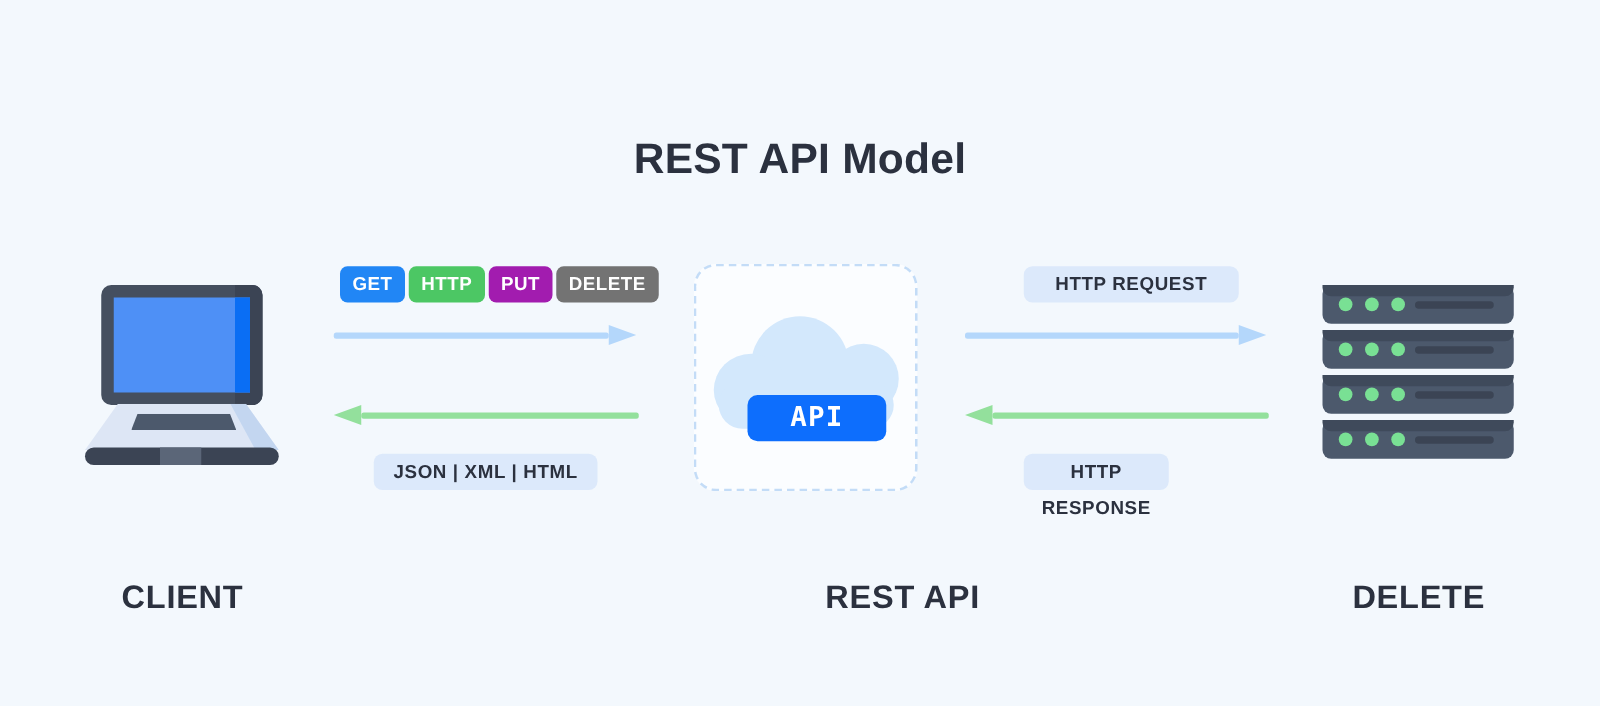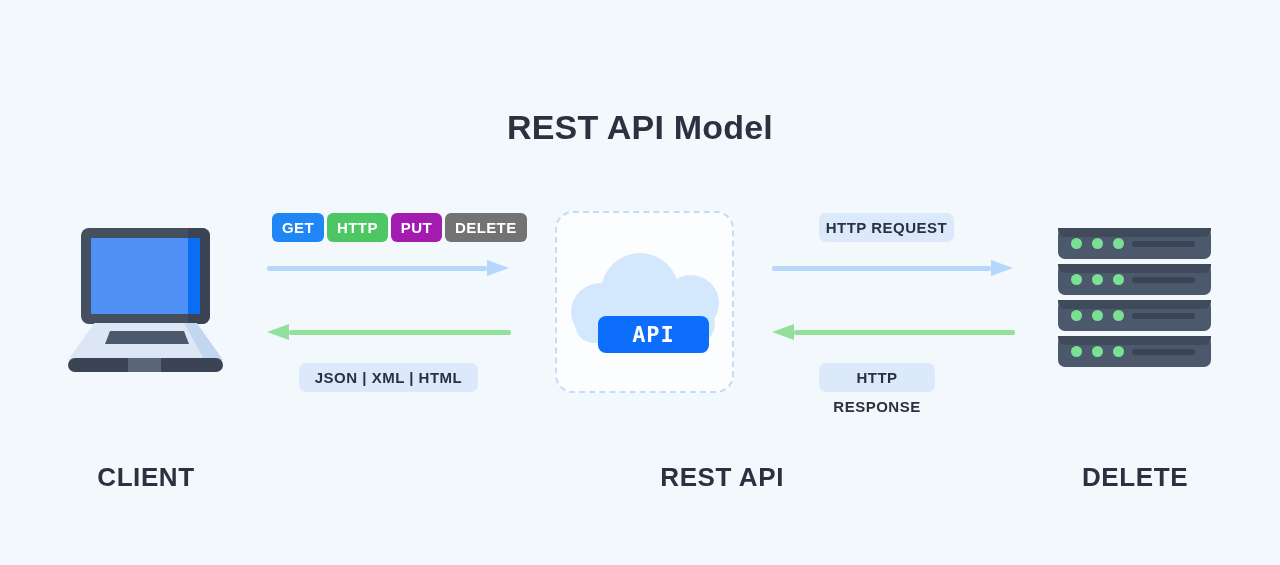--- a/index.html
+++ b/index.html
@@ -307,7 +307,7 @@
     text-align: center;
   }
   .pill-formats  { left: 299px; top: 363px; width: 179px; }
-  .pill-req      { left: 819px; top: 213px; width: 135px; }
+  .pill-req      { left: 819px; top: 213px; width: 172px; }
   .pill-resp     { left: 819px; top: 363px; width: 116px; }
 </style>
 </head>

